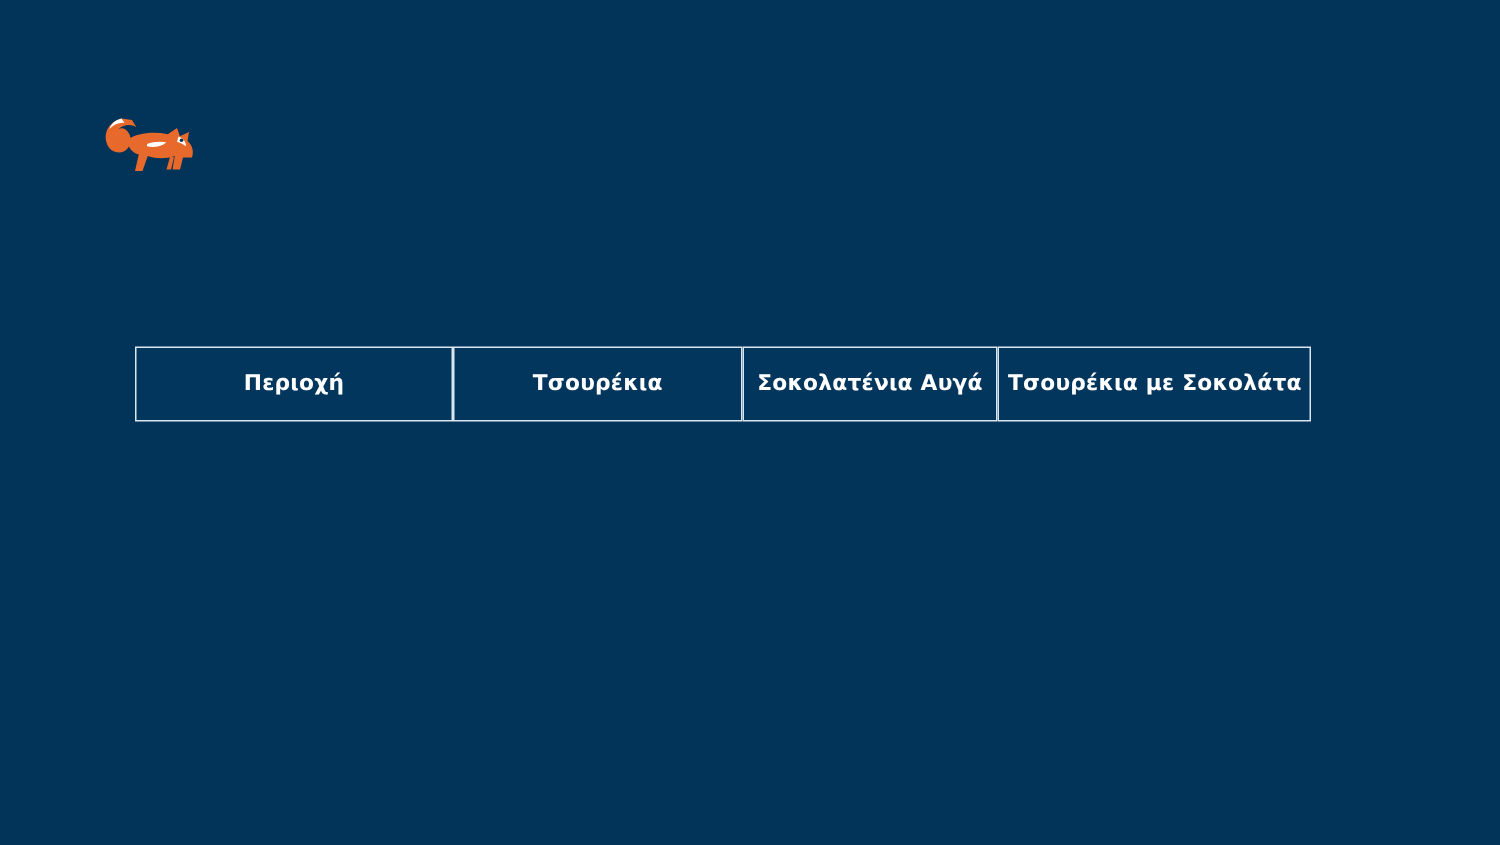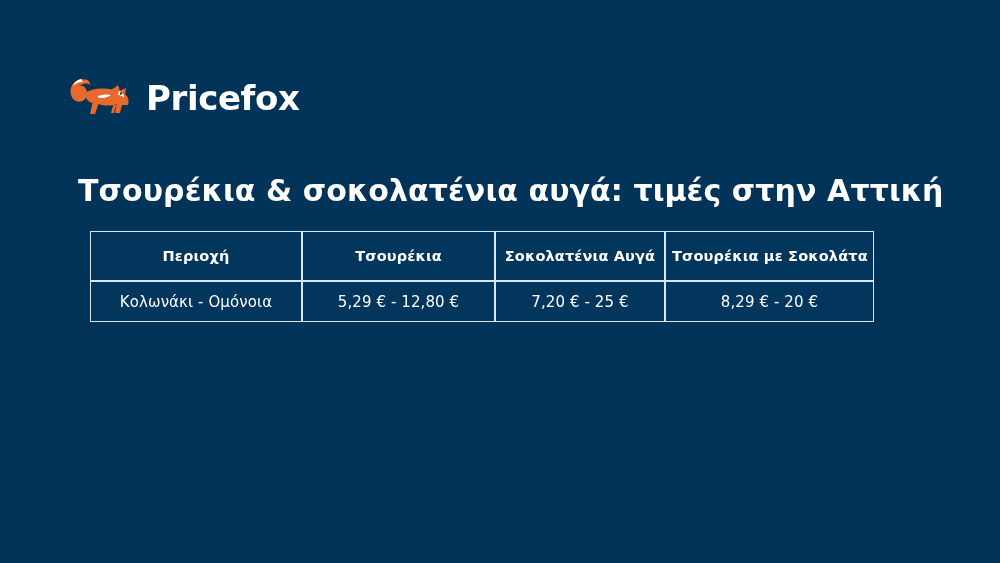--- a/index.html
+++ b/index.html
@@ -135,7 +135,6 @@
       <path d="M60 66 L56 82 L50 82 L55 64 Z" fill="#e8692c"></path>
       <path d="M100 64 L96 80 L90 80 L95 62 Z" fill="#e8692c"></path>
     </svg>
-    <div class="brand-name">Pricefox</div>
   </div>
 
   <h1 class="page-title">Τσουρέκια &amp; σοκολατένια αυγά: τιμές στην Αττική</h1>

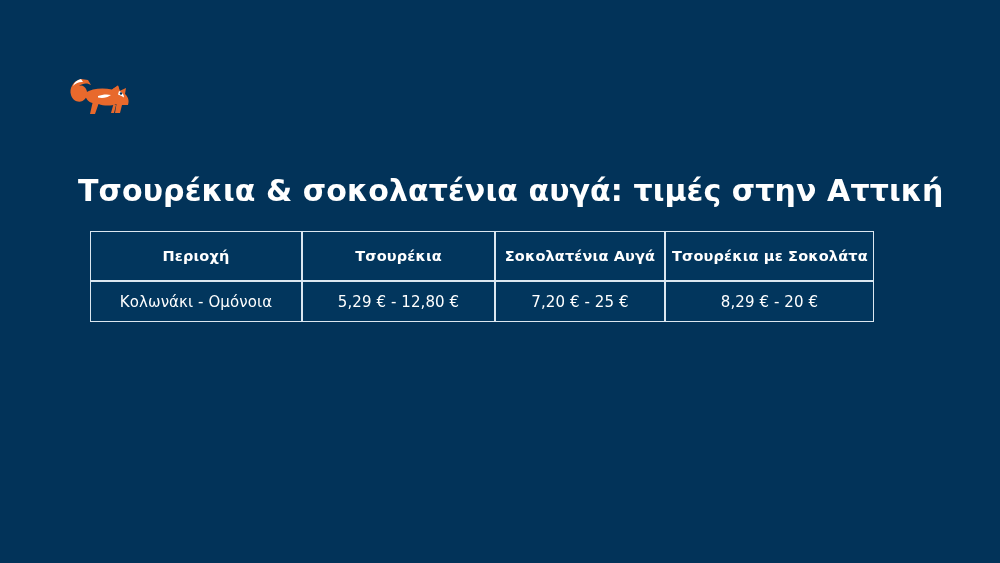--- a/index.html
+++ b/index.html
@@ -137,7 +137,6 @@
     </svg>
   </div>
 
-  <h1 class="page-title">Τσουρέκια &amp; σοκολατένια αυγά: τιμές στην Αττική</h1>
 
   <div class="price-table-wrap">
     <table class="price-table">

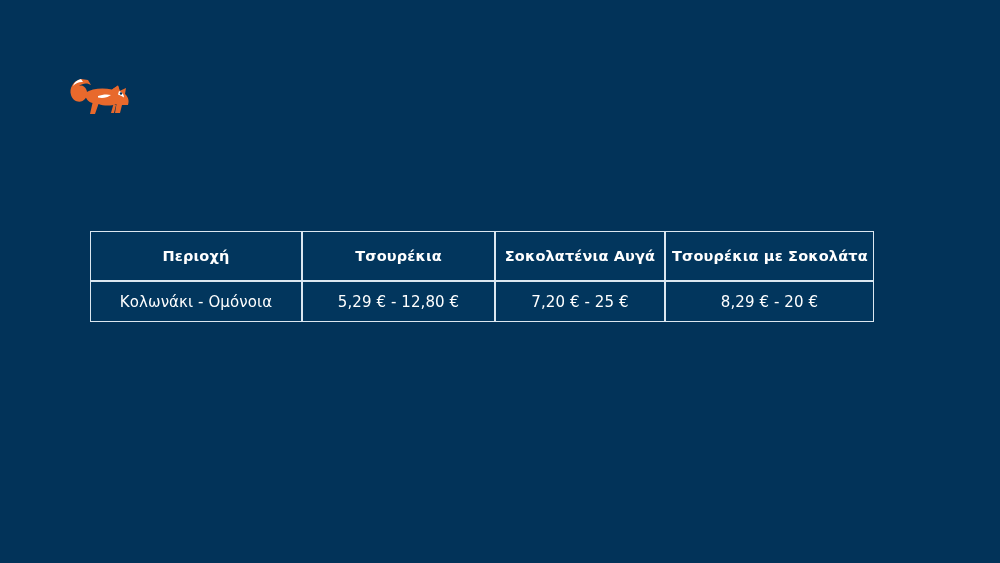--- a/index.html
+++ b/index.html
@@ -155,12 +155,6 @@
         </tr>
       </thead>
       <tbody>
-        <tr>
-          <td>Κολωνάκι - Ομόνοια</td>
-          <td>5,29 € - 12,80 €</td>
-          <td>7,20 € - 25 €</td>
-          <td>8,29 € - 20 €</td>
-        </tr>
       </tbody>
     </table>
   </div>

